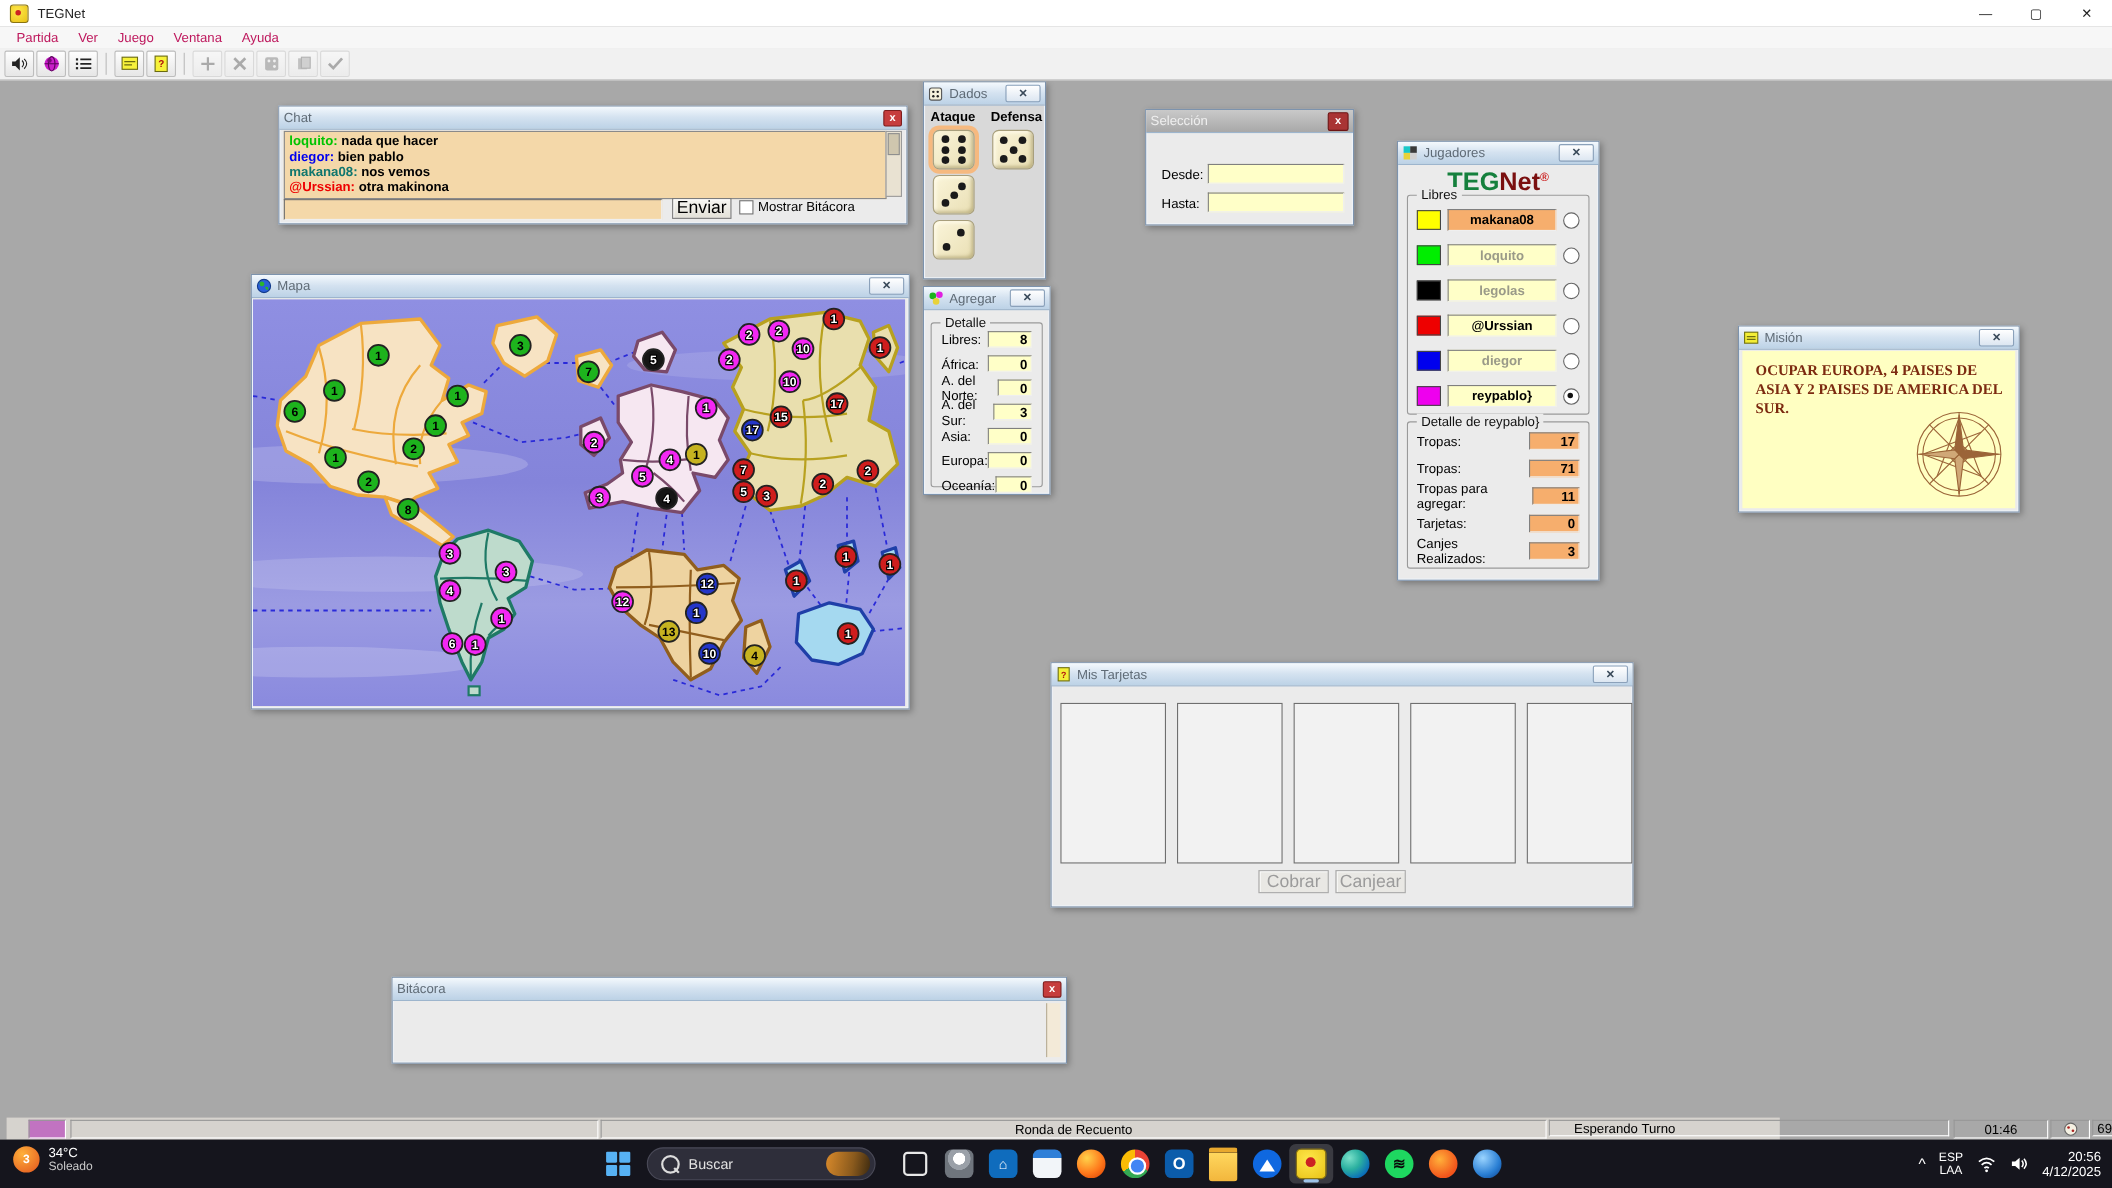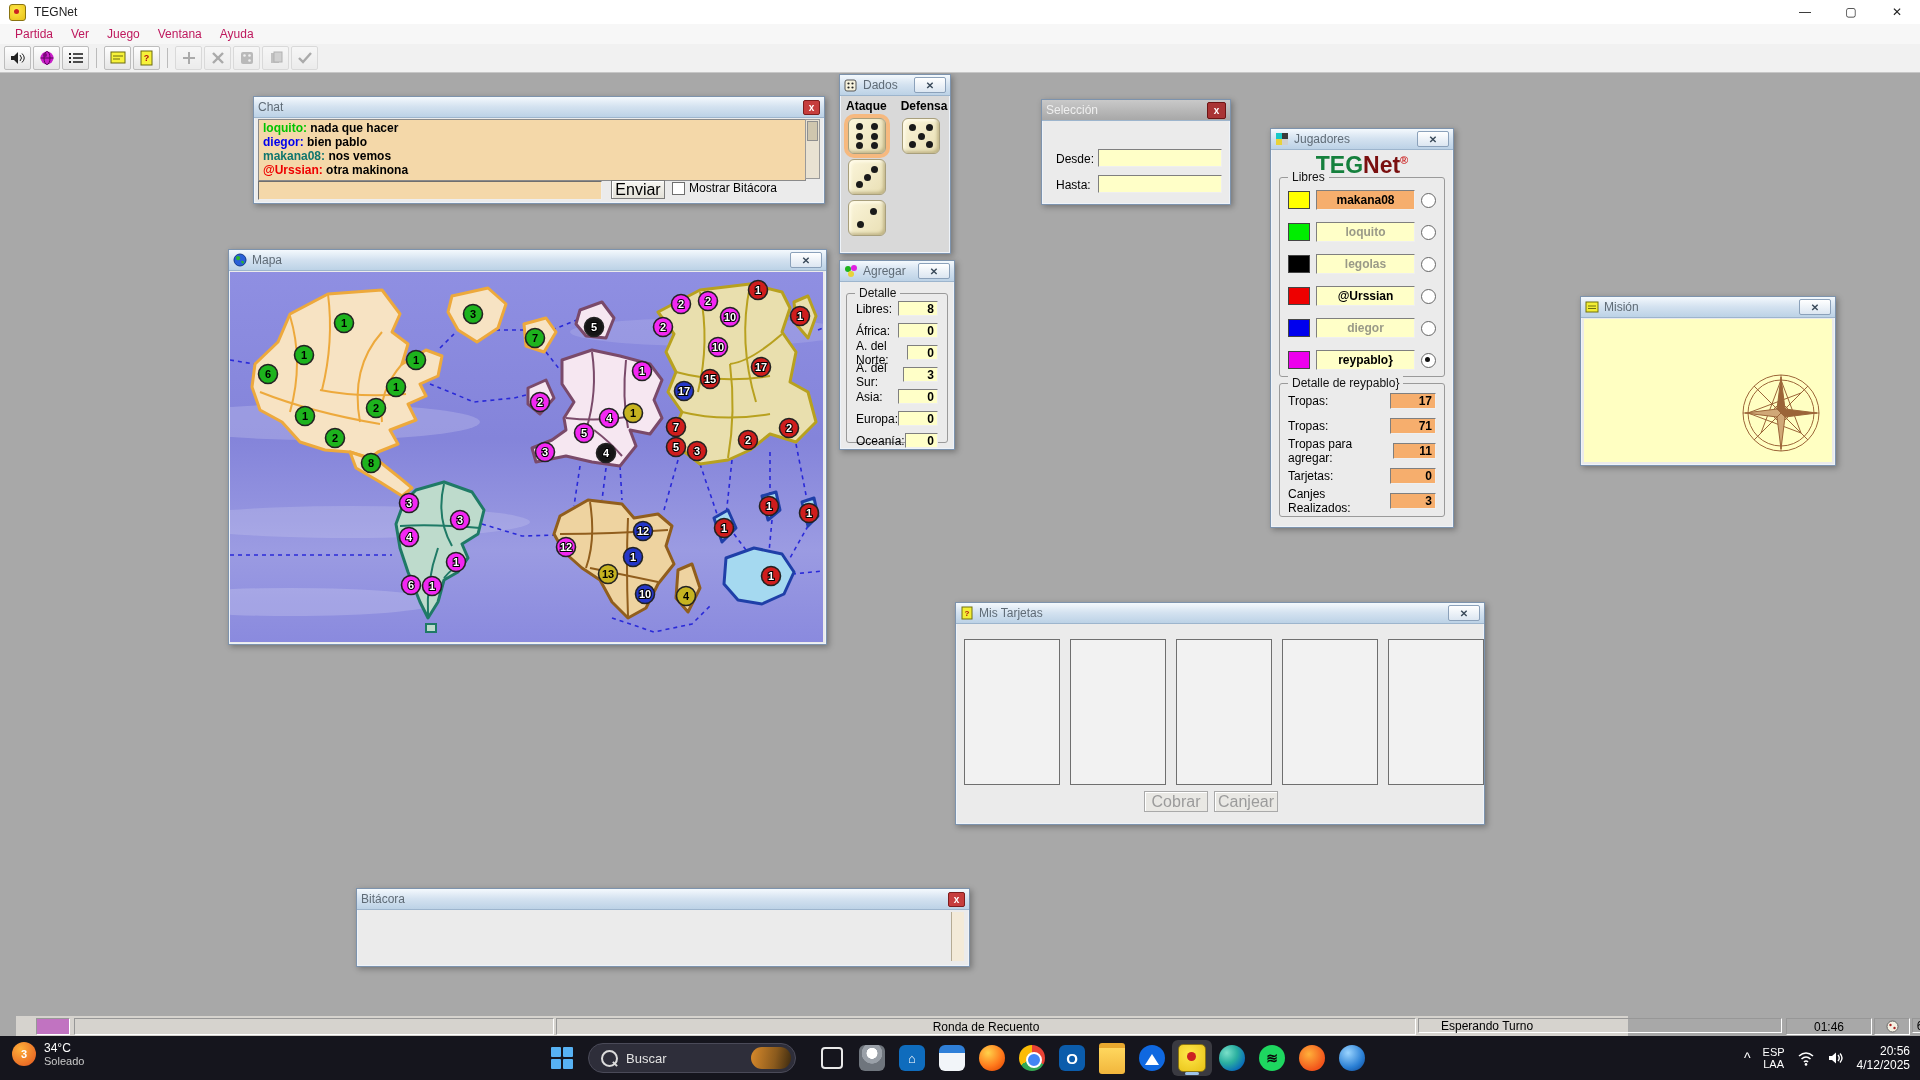--- a/index.html
+++ b/index.html
@@ -389,6 +389,7 @@
     <span class="cb">✕</span>
   </div>
   <div id="mision-body">
+    <div id="mision-text">OCUPAR EUROPA, 4 PAISES DE ASIA Y 2 PAISES DE AMERICA DEL SUR.</div>
     <svg width="86" height="86" style="position:absolute;right:8px;bottom:6px;opacity:.85" viewBox="0 0 86 86">
       <g stroke="#8a4a20" fill="none">
         <circle cx="43" cy="43" r="38"></circle>

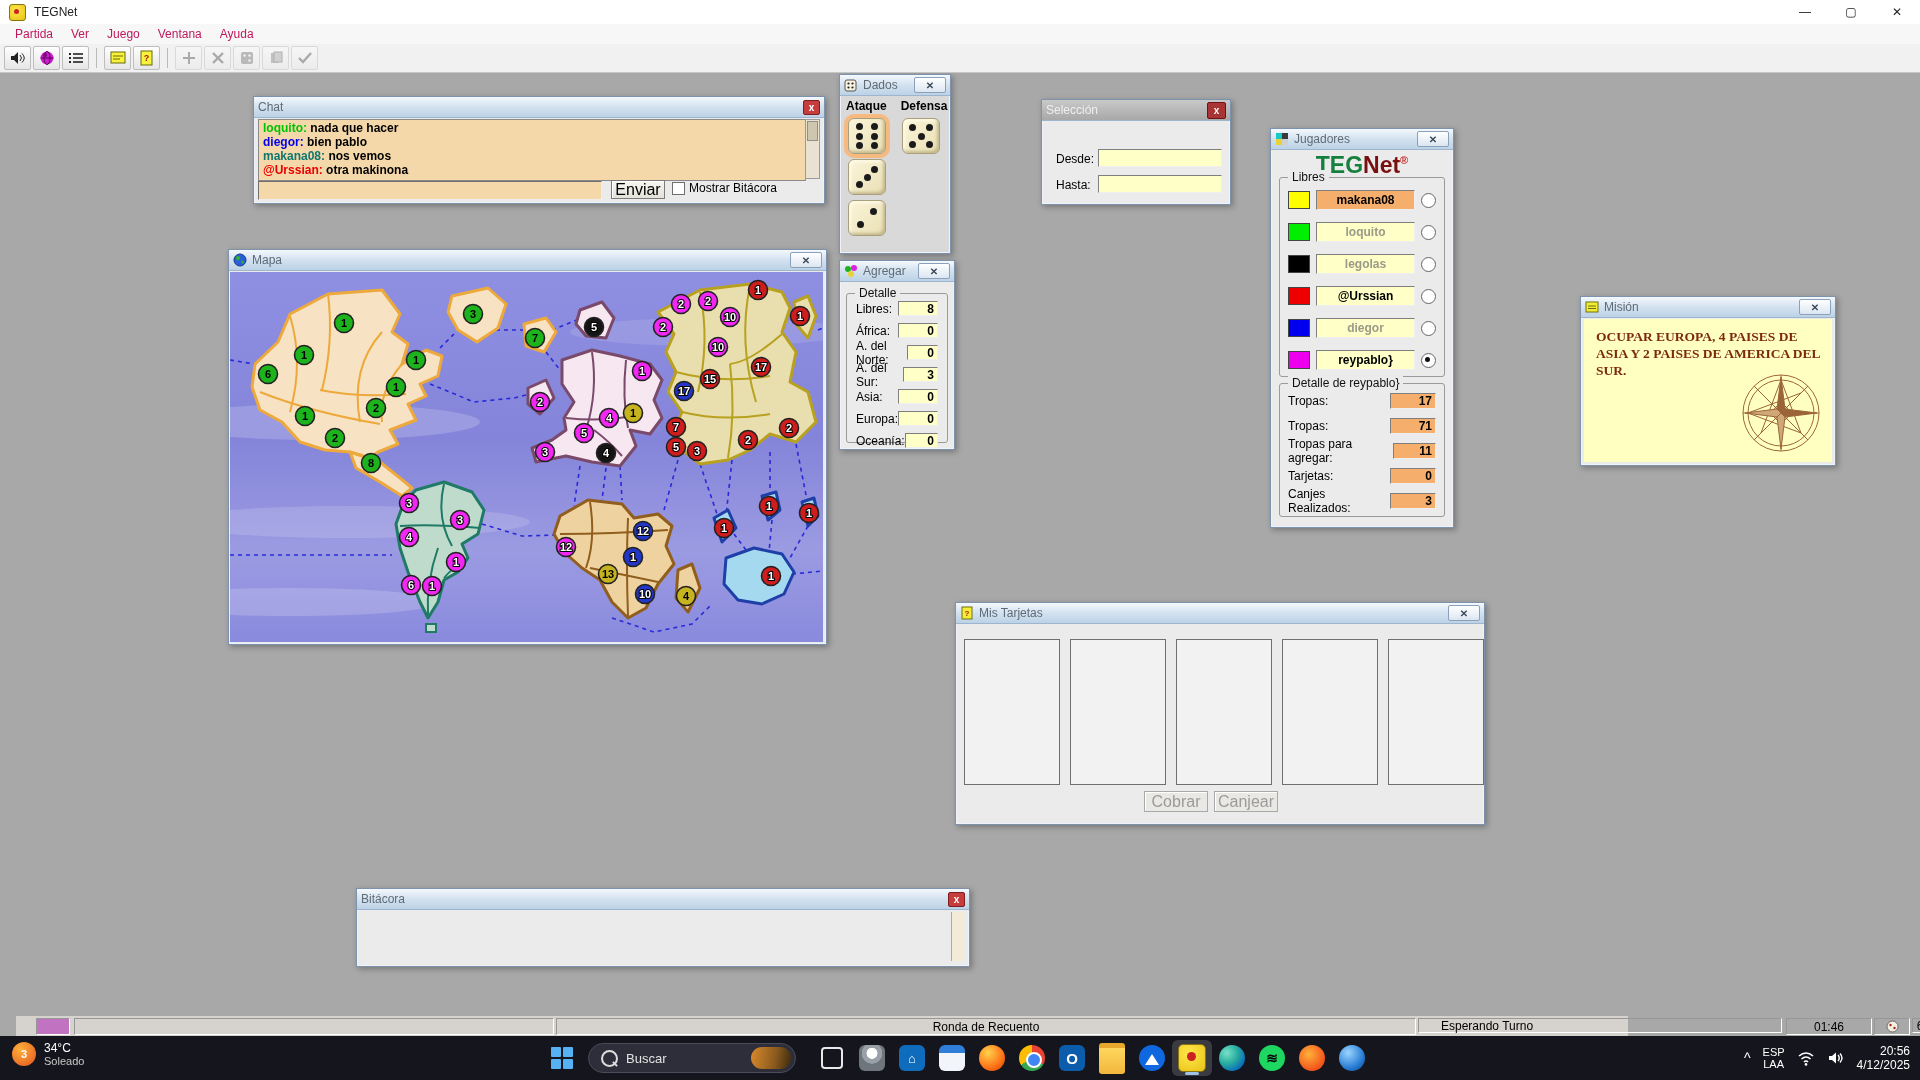--- a/index.html
+++ b/index.html
@@ -88,7 +88,7 @@
   .bit-scroll{position:absolute;right:5px;top:23px;width:12px;bottom:5px;background:#f3ead8;border-left:1px solid #b5ab94}
 
   
-  #statusbar{position:absolute;top:1016px;left:16px;width:1612px;height:20px;background:#d6d3ce;z-index:5}
+  #statusbar{position:absolute;top:1016px;left:6px;width:1612px;height:20px;background:#d6d3ce;z-index:5}
   .sbp{position:absolute;top:2px;height:15px;border:1px solid;border-color:#979797 #fff #fff #979797;
        font-size:12px;display:flex;align-items:center}
 

